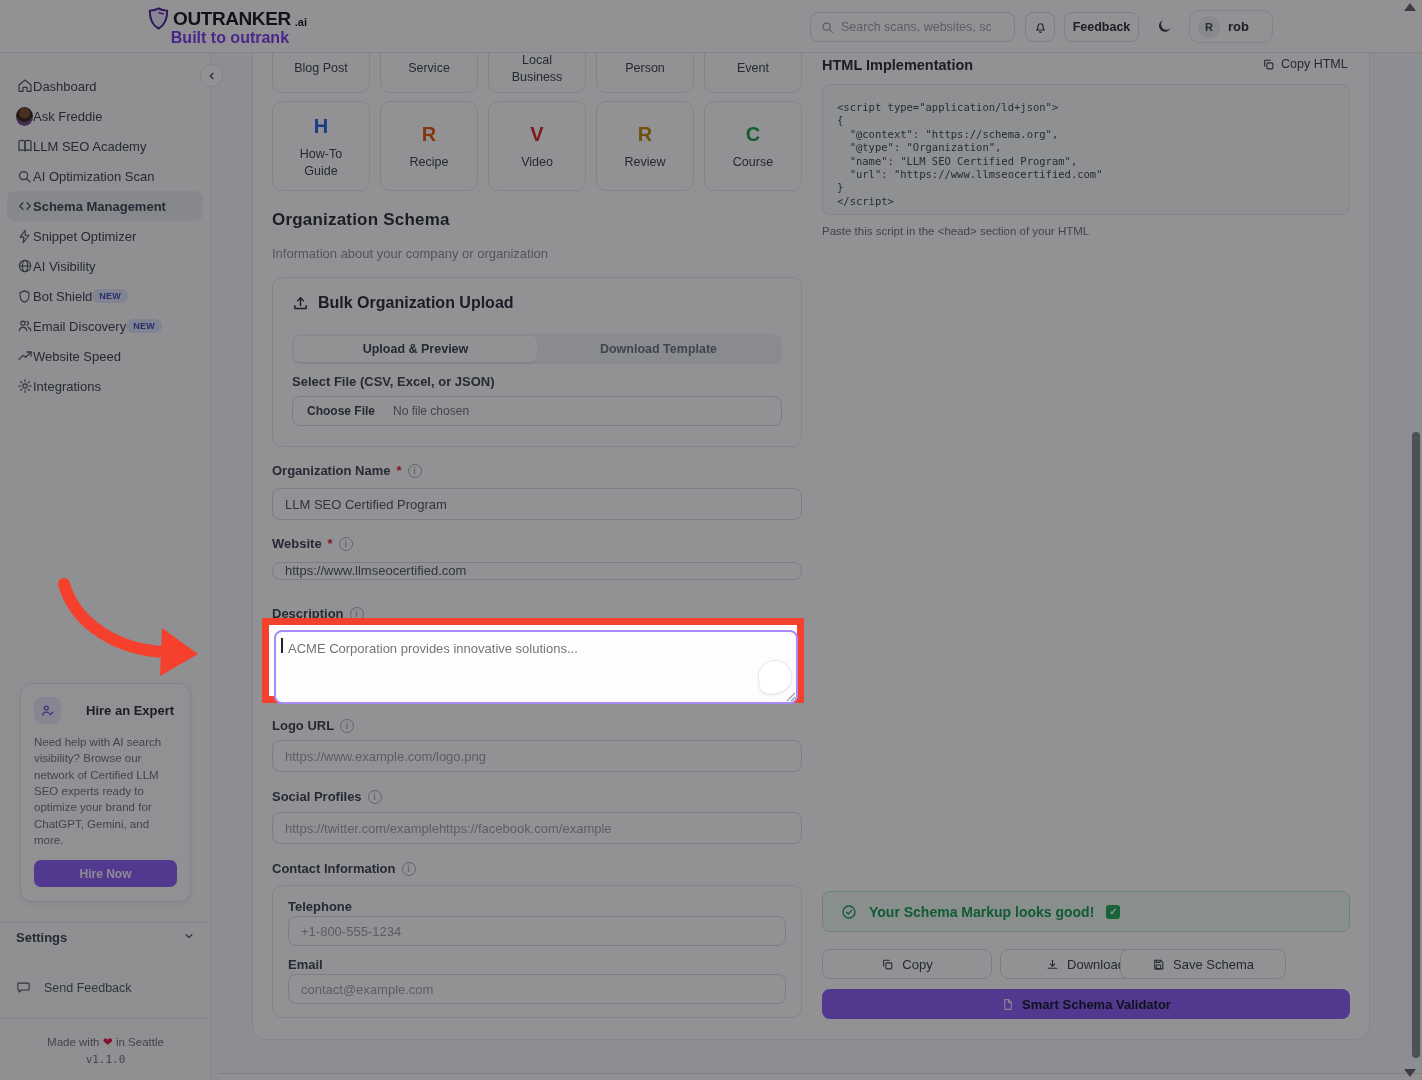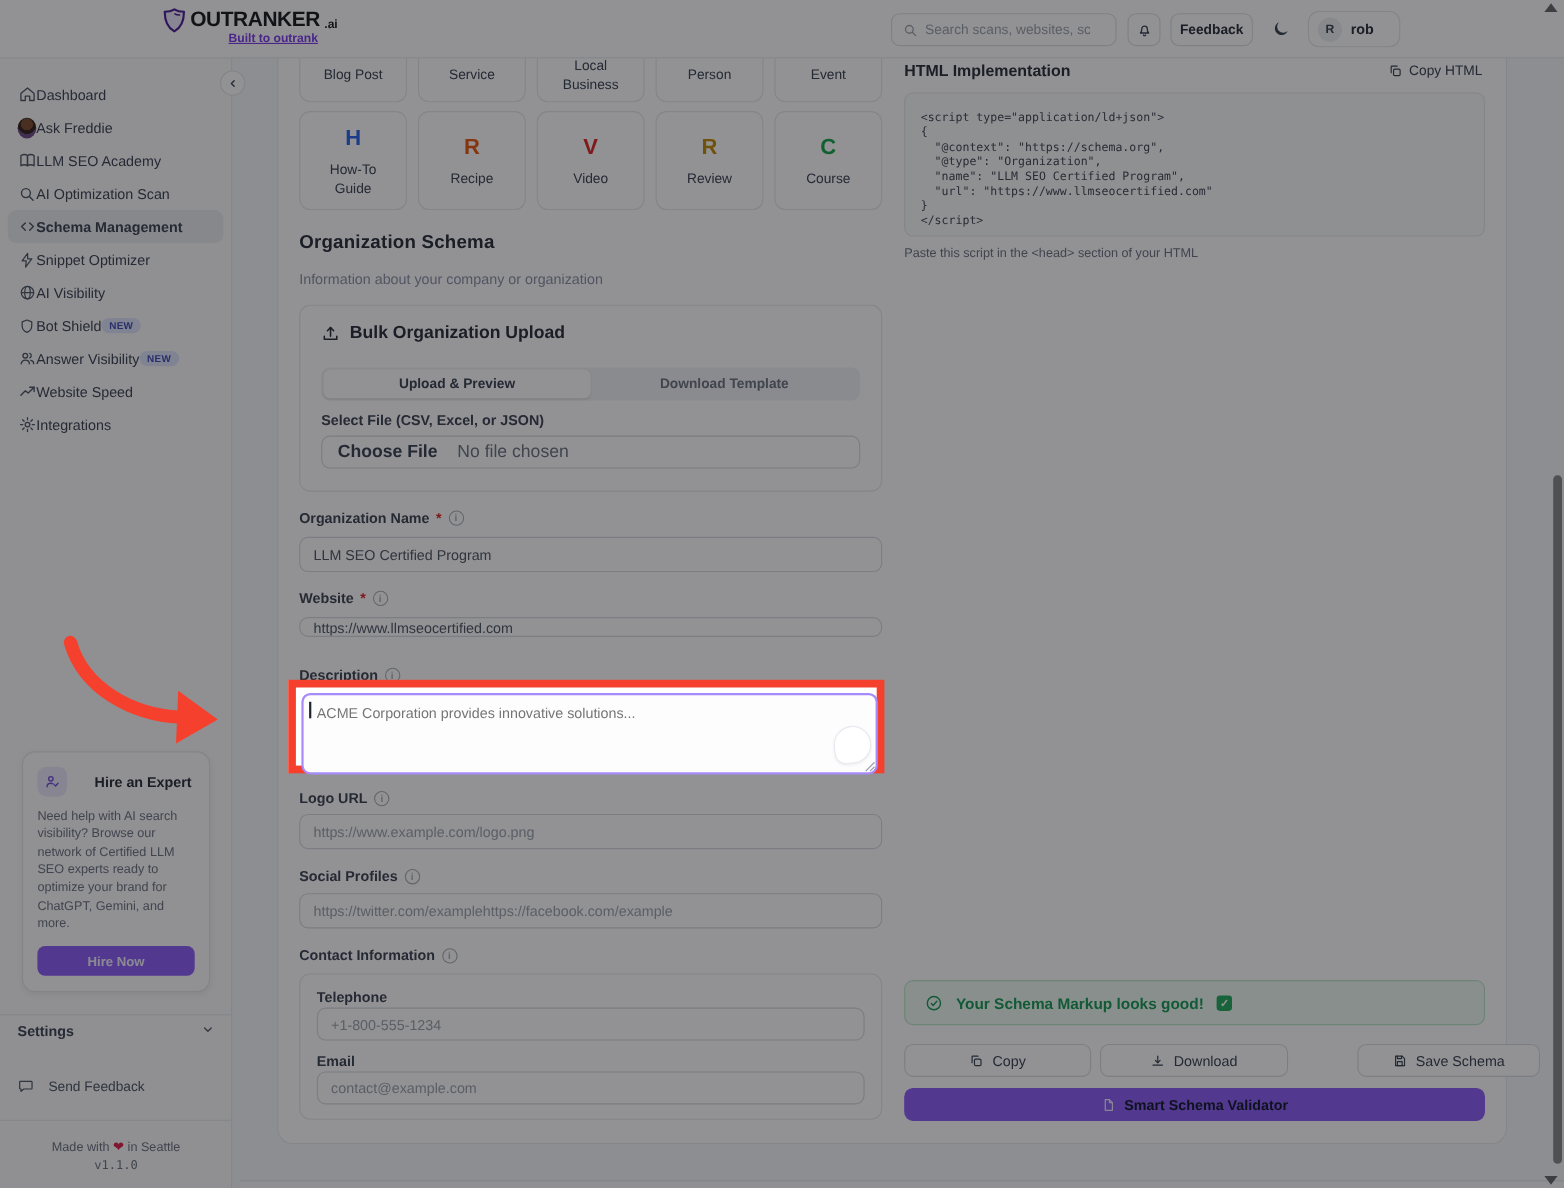--- a/index.html
+++ b/index.html
@@ -77,7 +77,7 @@
   .logo-line { display:flex; align-items:center; gap:4px; }
   .logo-text { font-size:19px; font-weight:800; color:#17181c; letter-spacing:-0.4px; }
   .logo-suffix { font-size:11px; font-weight:700; color:#17181c; align-self:flex-end; padding-bottom:2px; }
-  .tagline { font-size:11px; color:#7c3aed; font-weight:600; margin-top:-1px; align-self:flex-end; margin-right:18px;text-decoration:underline; }
+  .tagline { font-size:16px; color:#7c3aed; font-weight:600; margin-top:-1px; align-self:flex-end; margin-right:18px; }
   .searchbox { left:810px; top:12px; width:205px; height:30px; border:1px solid #dcdfe4;
     border-radius:8px; background:#fff; display:flex; align-items:center; gap:7px; padding:0 10px; }
   .searchbox input { border:none; outline:none; font-size:12.5px; color:#4b5563; width:150px;

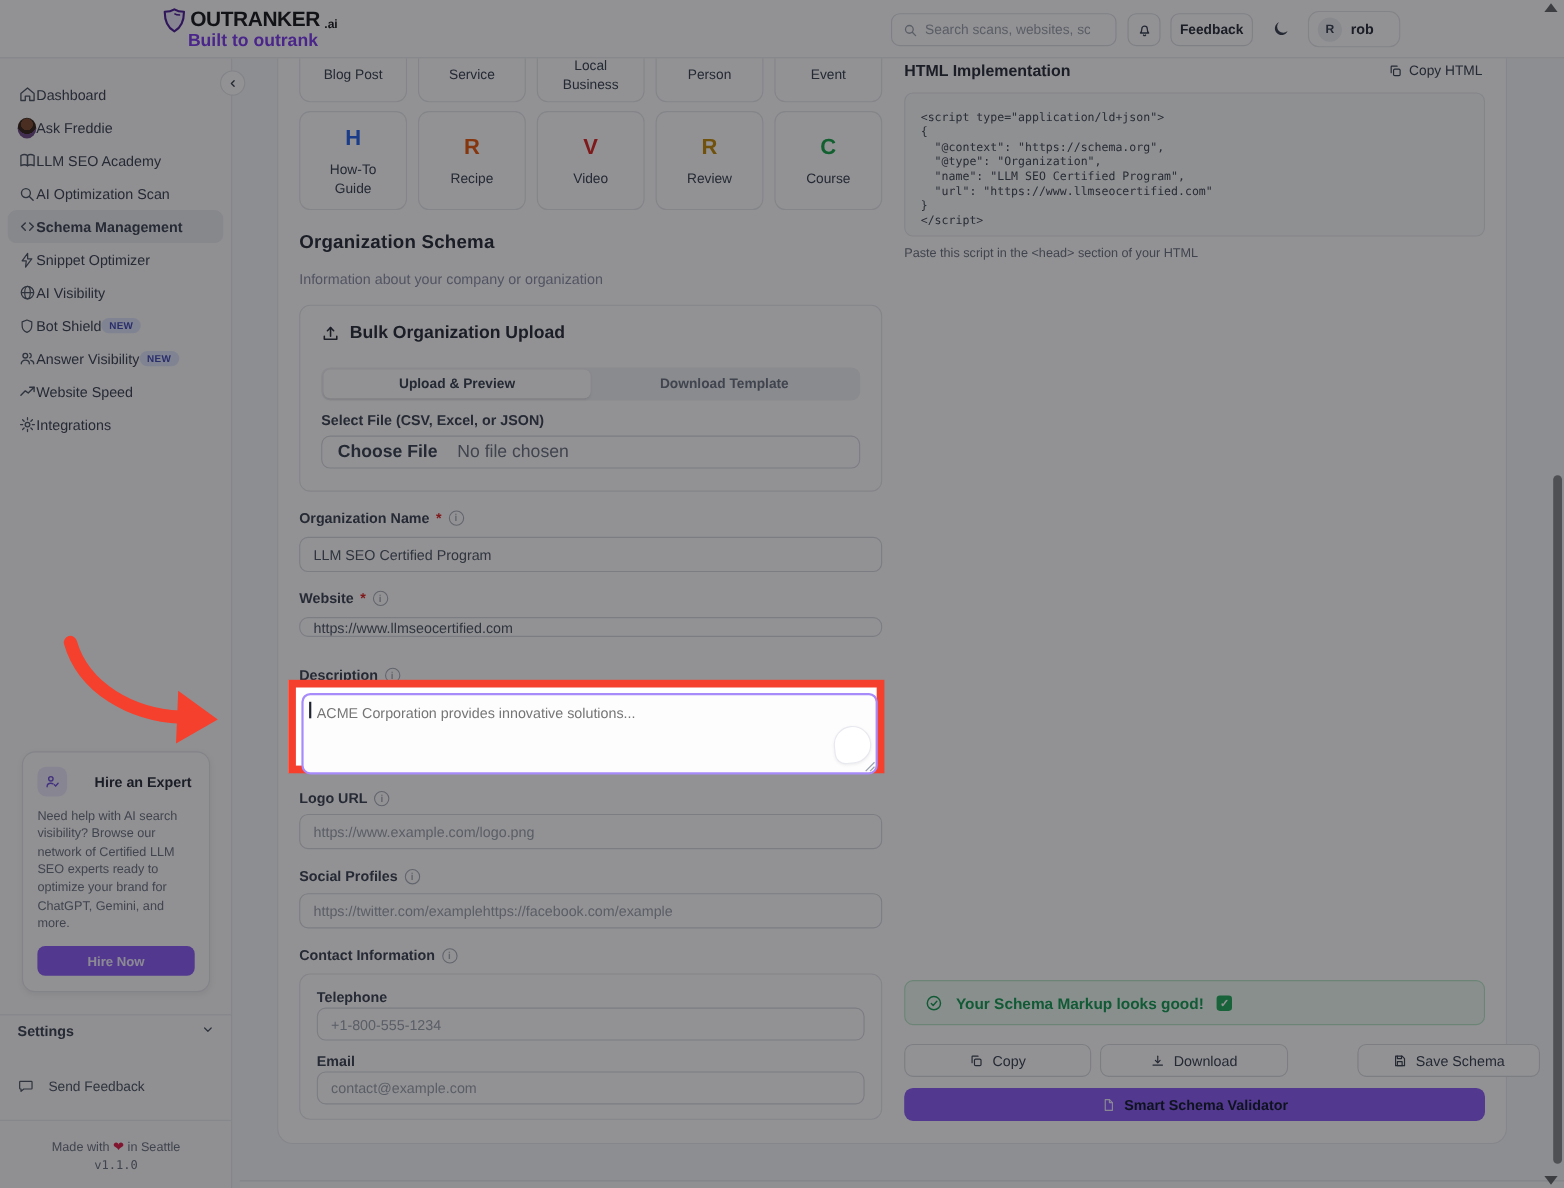--- a/index.html
+++ b/index.html
@@ -479,7 +479,7 @@
               <path d="M16.5 14.3c2.6.4 4 2.1 4 4.7"></path>
             </svg>
           </span>
-        <span>Answer Visibility</span>
+        <span>Email Discovery</span>
         <span class="badge-new">NEW</span>
       </div>
       <div class="nav-item">

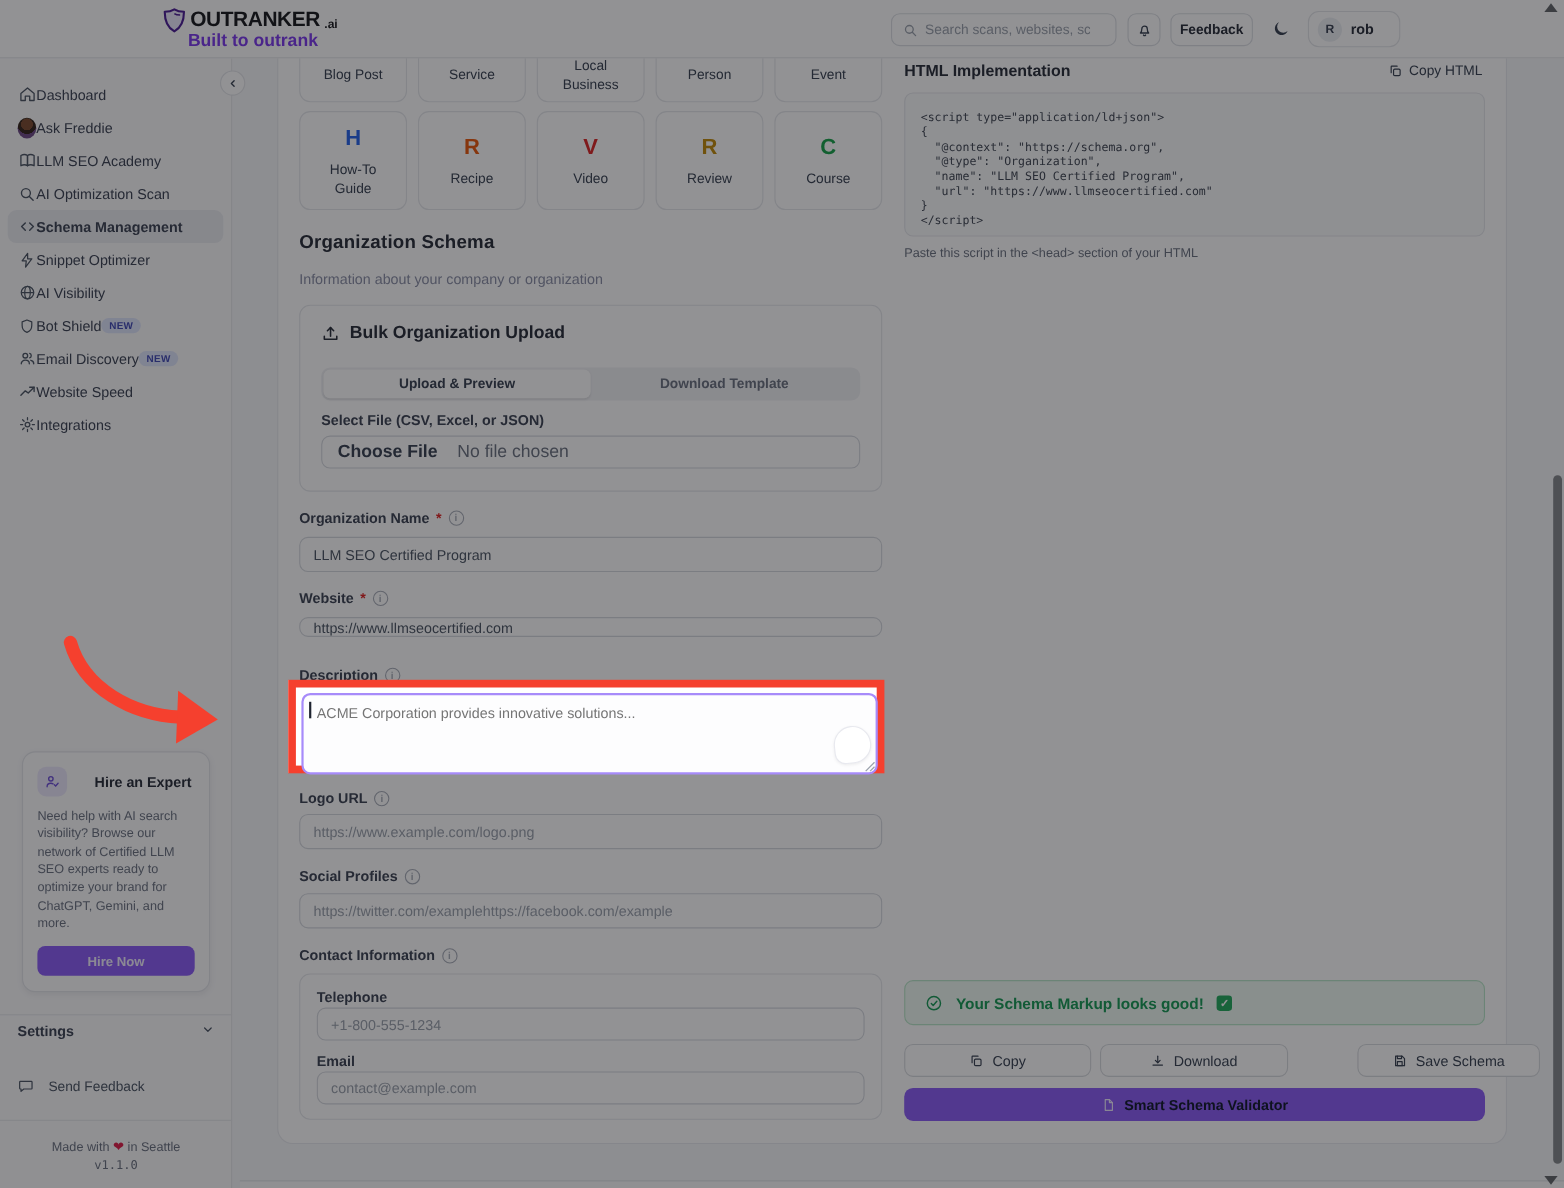--- a/index.html
+++ b/index.html
@@ -45,7 +45,7 @@
     font-weight:600; color:#6b7280; border-radius:6px; cursor:pointer; }
   .tab.active { background:#fff; color:#374151; box-shadow:0 1px 2px rgba(0,0,0,.08); }
   .filebox { border:1px solid #d6d9df; border-radius:8px; display:flex; align-items:center;
-    font-size:16px; gap:18px; padding:0 14px; }
+    font-size:12px; gap:18px; padding:0 14px; }
   .choose { font-weight:600; color:#374151; }
   .nofile { color:#6b7280; }
 

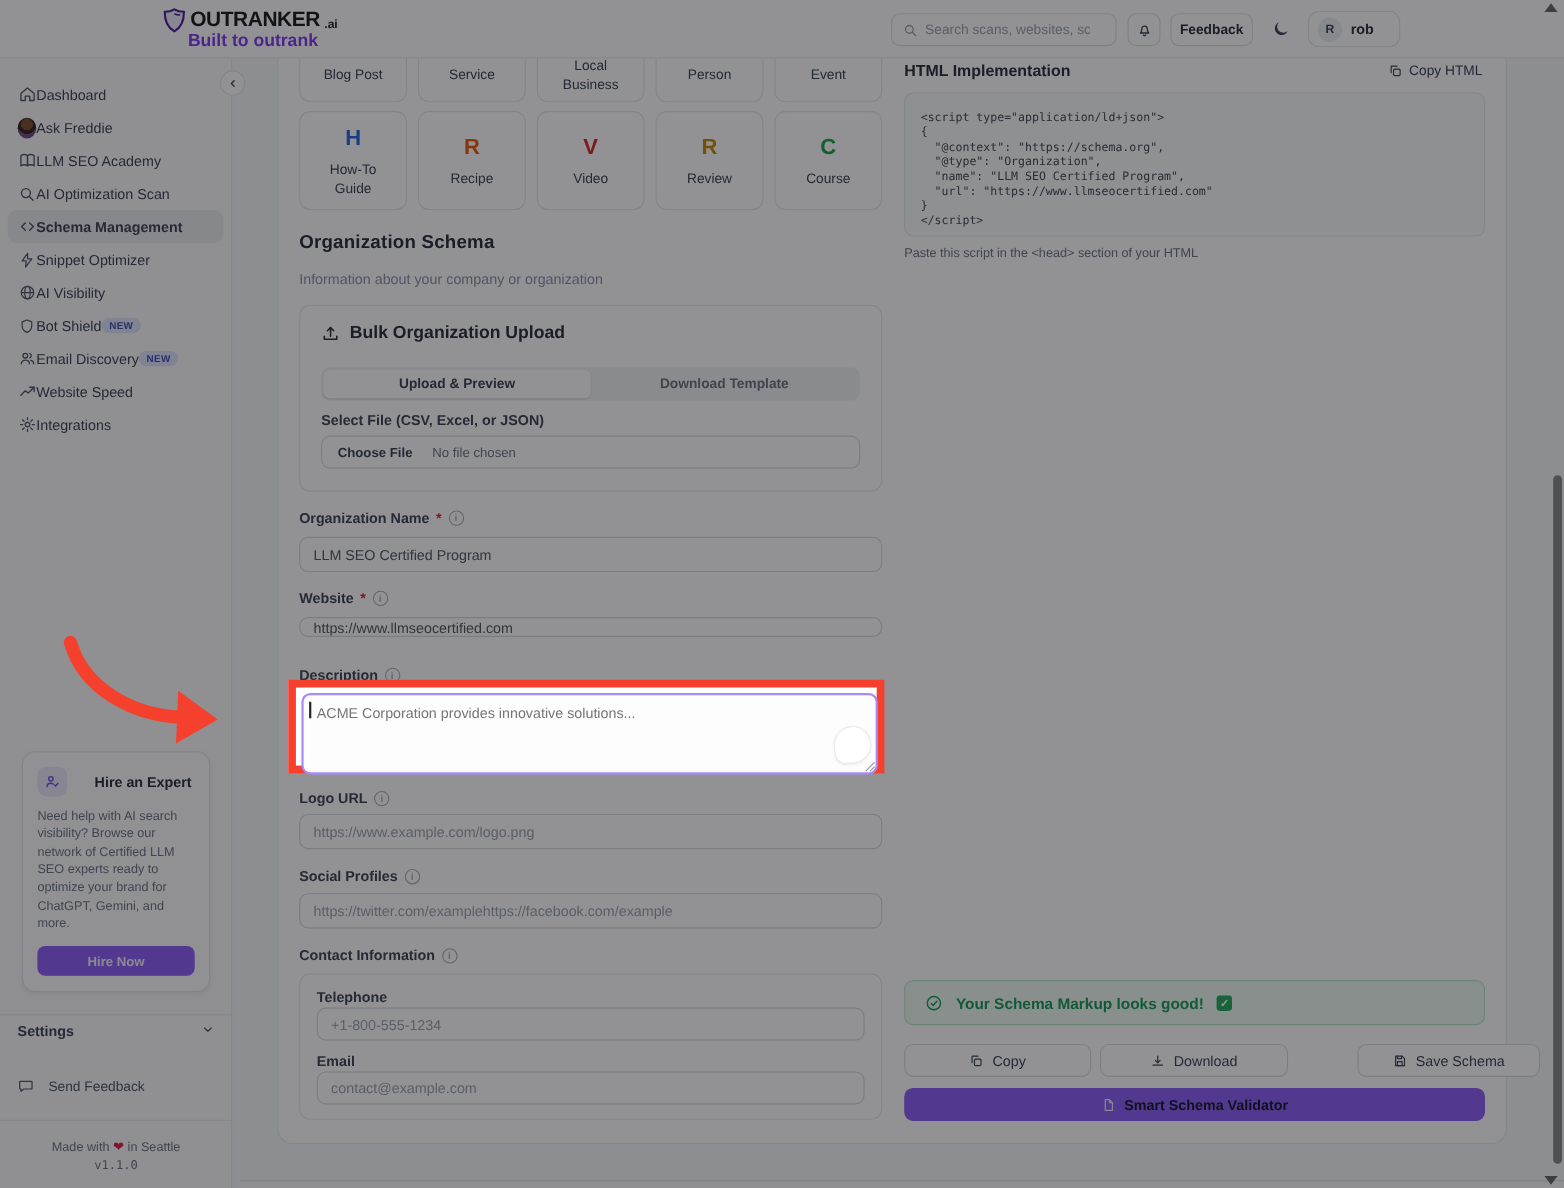--- a/index.html
+++ b/index.html
@@ -331,7 +331,7 @@
     </span>
     <span>Download</span>
   </div>
-  <div class="abs wbtn" style="left:1234px; top:949px; width:166px; height:30px">
+  <div class="abs wbtn" style="left:1120px; top:949px; width:166px; height:30px">
     <span>
       <svg width="13" height="13" viewBox="0 0 24 24" fill="none" stroke="#374151" stroke-width="2" stroke-linecap="round" stroke-linejoin="round">
           <path d="M5 4h11l4 4v12H5z"></path>

